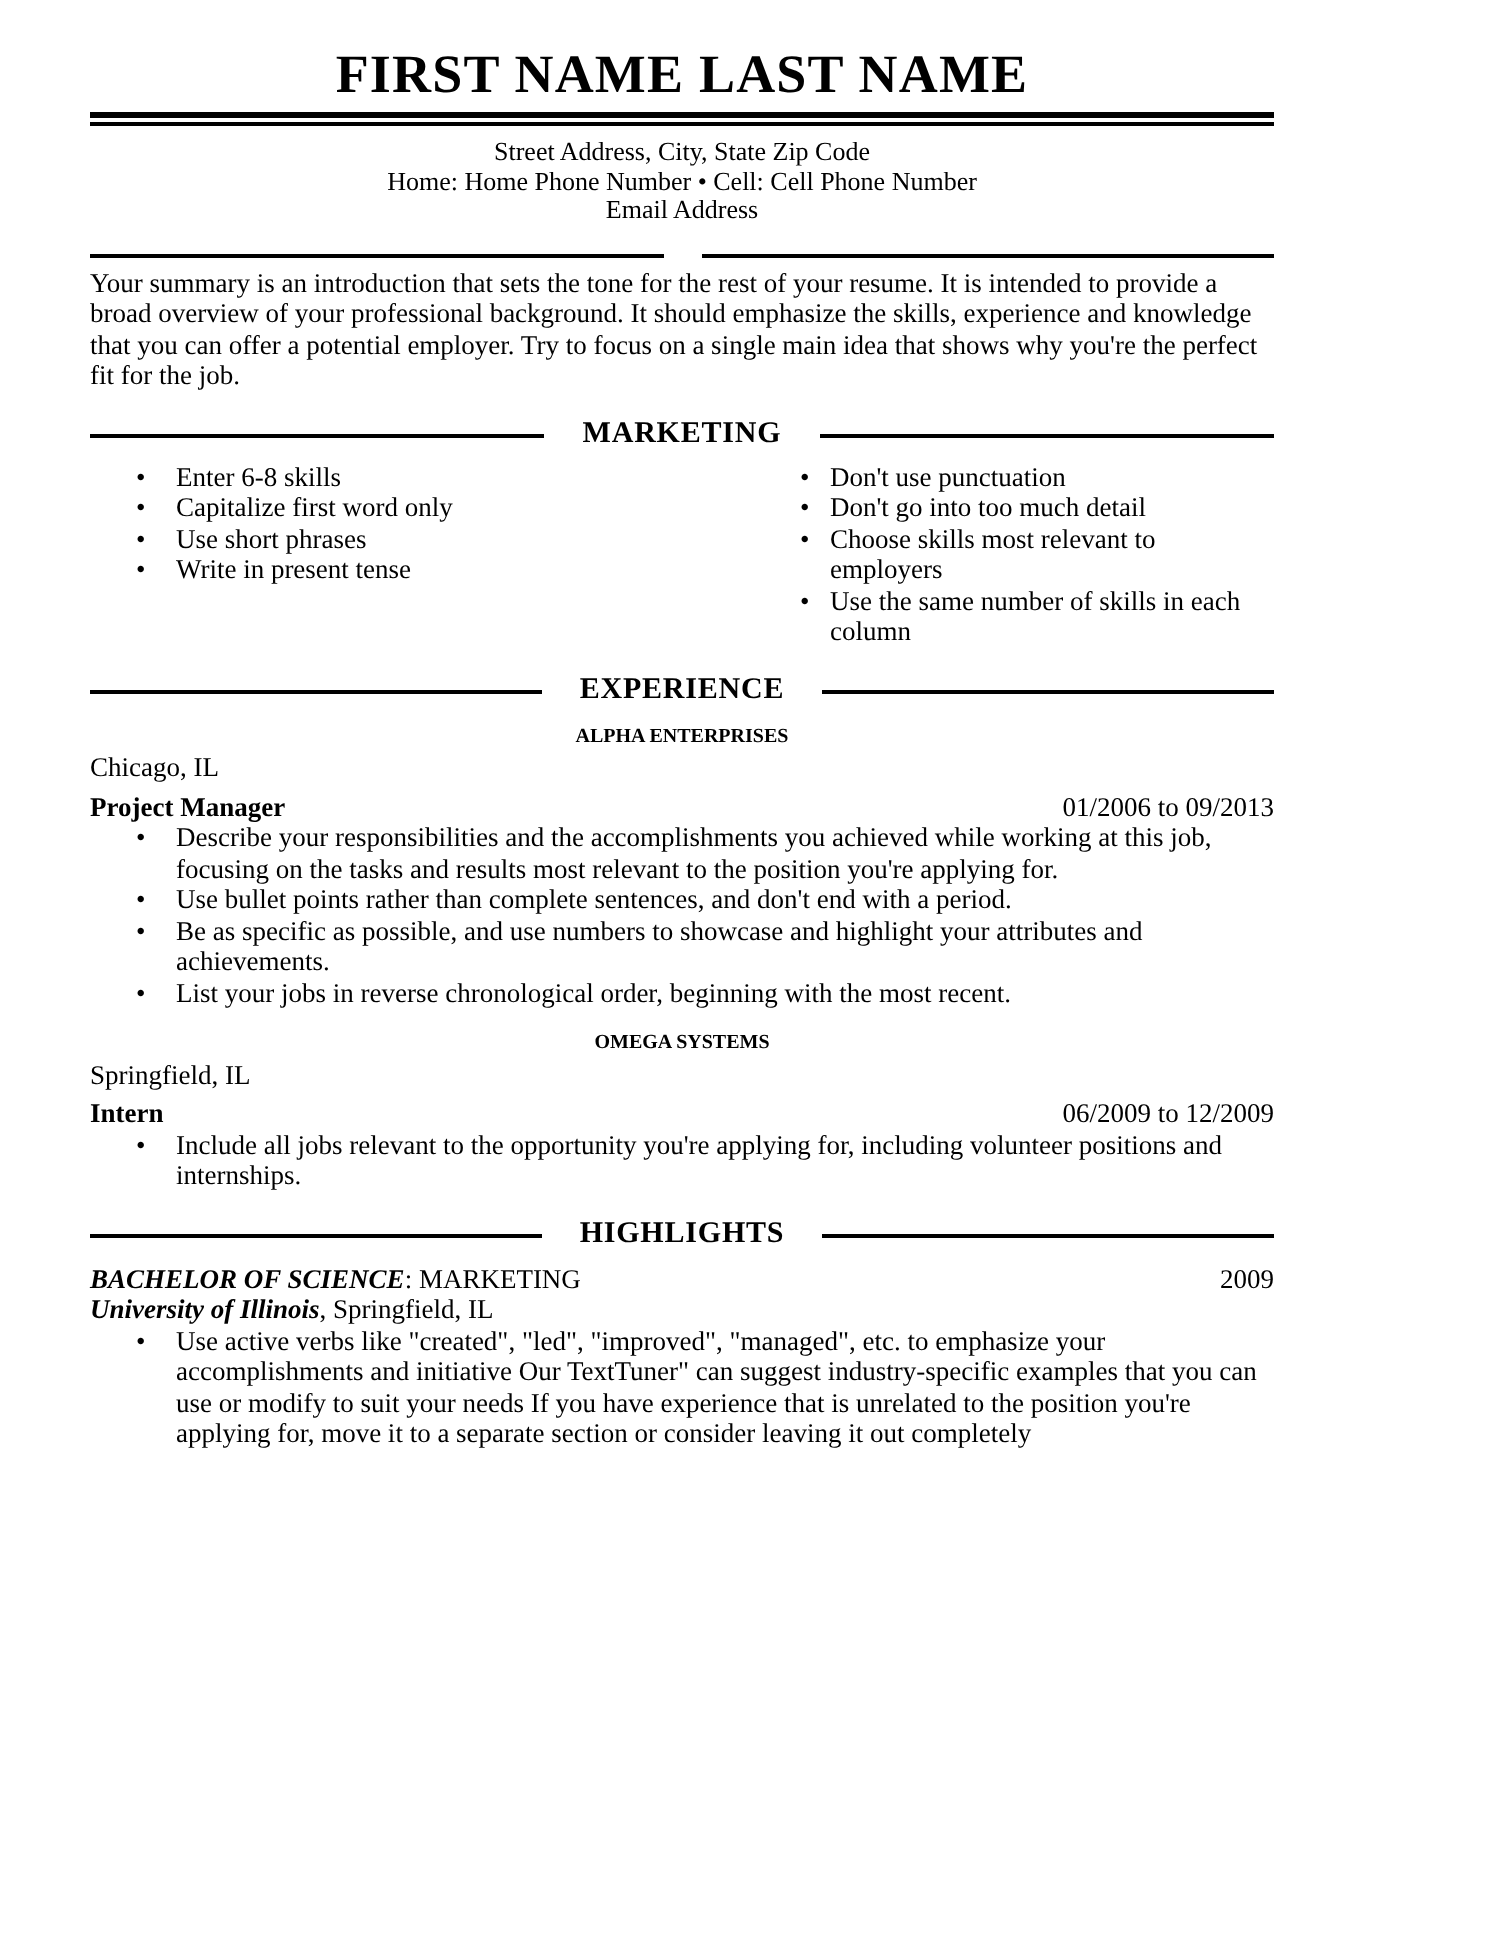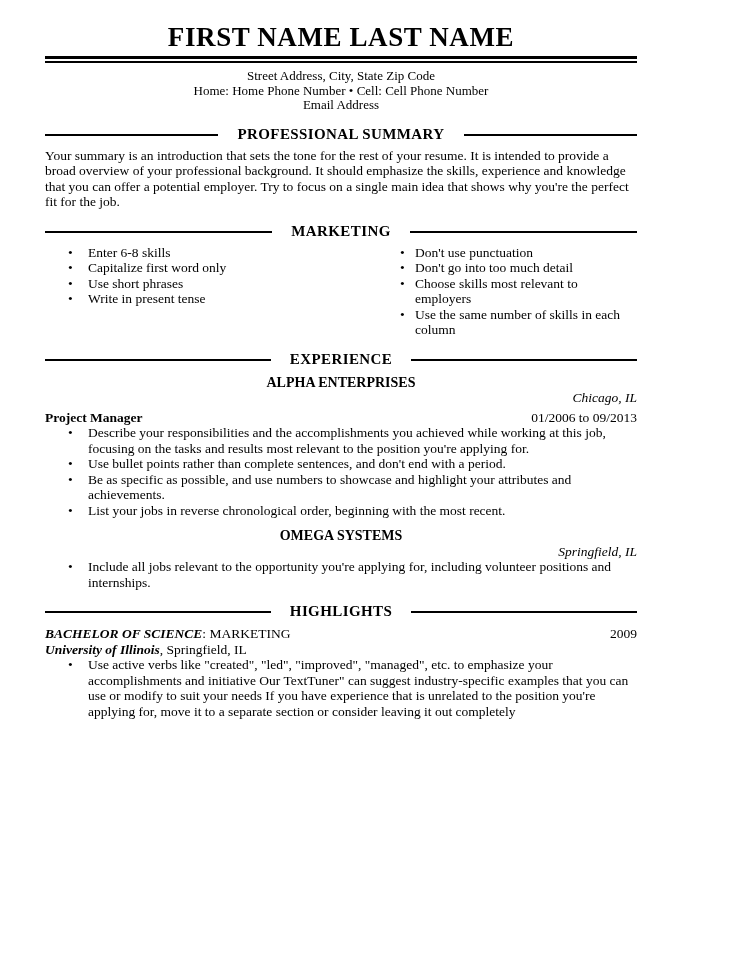--- a/index.html
+++ b/index.html
@@ -68,7 +68,6 @@
 
     <div class="sec-head">
       <span class="rule"></span>
-      <span class="sec-title">PROFESSIONAL SUMMARY</span>
       <span class="rule"></span>
     </div>
     <p class="summary">Your summary is an introduction that sets the tone for the rest of your resume. It is intended to provide a broad overview of your professional background. It should emphasize the skills, experience and knowledge that you can offer a potential employer. Try to focus on a single main idea that shows why you're the perfect fit for the job.</p>

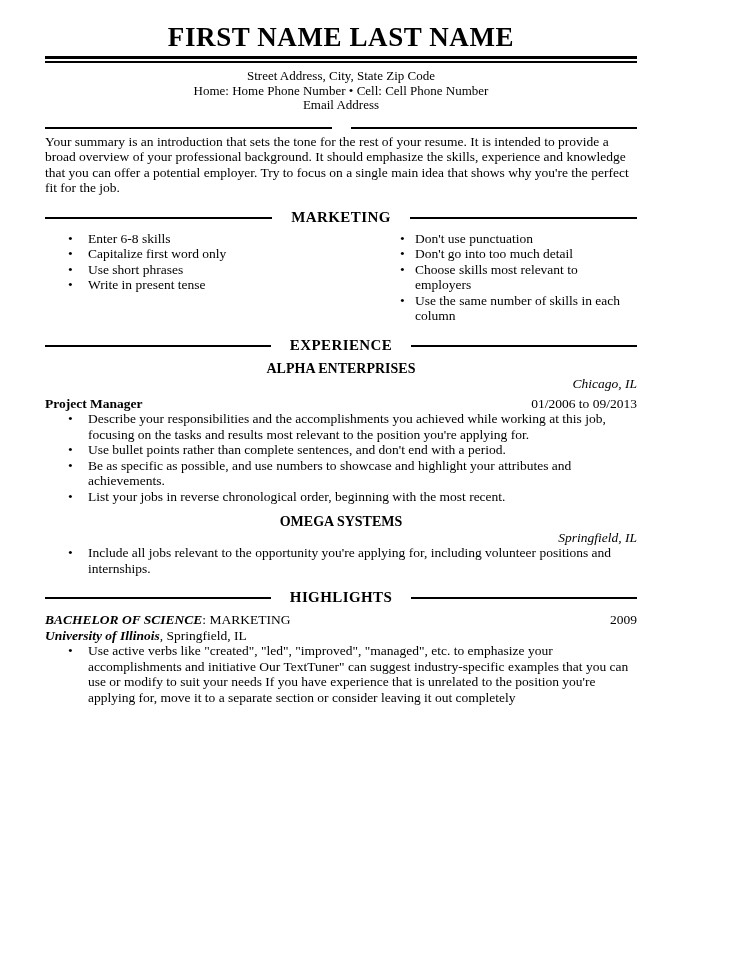--- a/index.html
+++ b/index.html
@@ -39,7 +39,7 @@
   .hl-right .mark{flex:0 0 15px;}
 
   
-  .company{text-align:center;font-weight:700;font-size:14px;line-height:15.5px;margin-top:7px;}
+  .company{text-align:center;font-weight:700;font-size:10px;line-height:15.5px;margin-top:7px;}
   .location{text-align:right;font-style:italic;}
   .role-row{display:flex;justify-content:space-between;align-items:baseline;margin-top:4px;}
   .role{font-weight:700;}

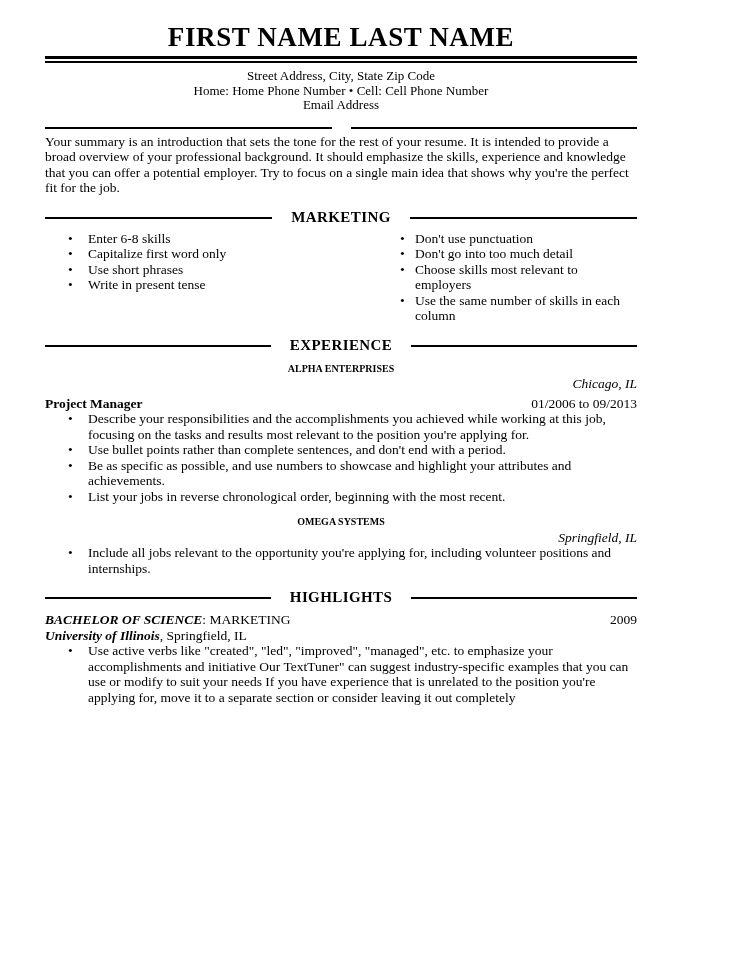--- a/index.html
+++ b/index.html
@@ -40,7 +40,7 @@
 
   
   .company{text-align:center;font-weight:700;font-size:10px;line-height:15.5px;margin-top:7px;}
-  .location{text-align:right;font-style:italic;}
+  .location{text-align:left;}
   .role-row{display:flex;justify-content:space-between;align-items:baseline;margin-top:4px;}
   .role{font-weight:700;}
   .bullets{margin-top:1px;}

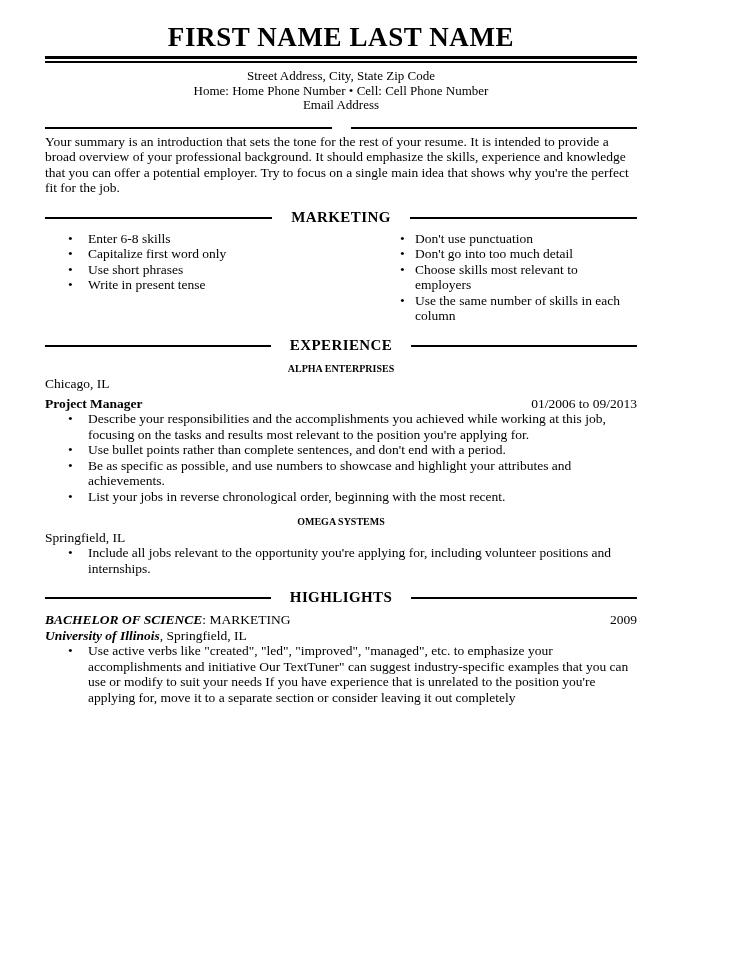--- a/index.html
+++ b/index.html
@@ -152,6 +152,10 @@
     <div class="job job2">
       <div class="company">OMEGA SYSTEMS</div>
       <div class="location">Springfield, IL</div>
+      <div class="role-row">
+        <span class="role">Intern</span>
+        <span class="dates">06/2009 to 12/2009</span>
+      </div>
       <ul class="blist indent bullets">
         <li class="bitem">
             <span class="mark">•</span>

